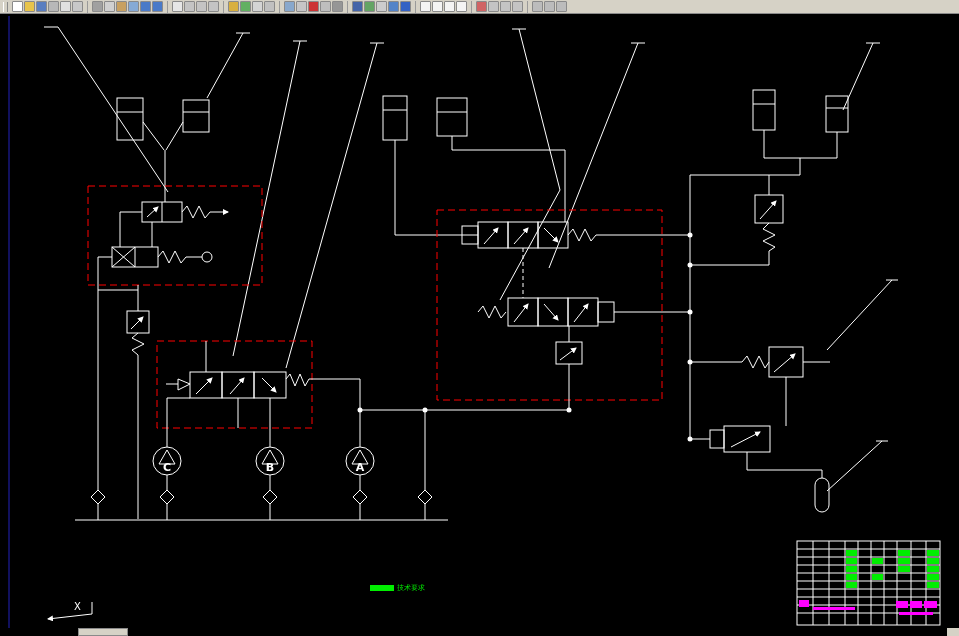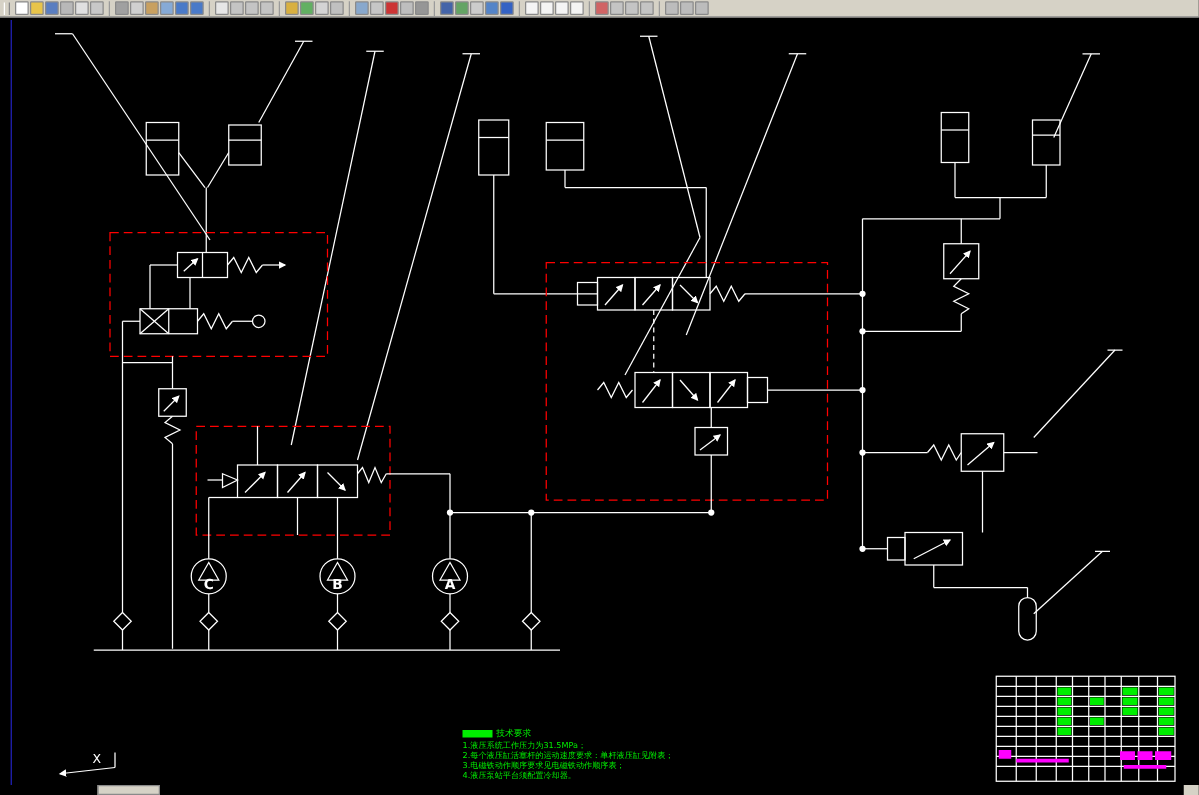--- a/index.html
+++ b/index.html
@@ -33,7 +33,7 @@
     position:absolute;left:370px;top:584px;width:175px;z-index:3;
     color:var(--c-green,#0f0);font-size:6.5px;line-height:8px;white-space:nowrap;
   }
-  .tn-head{font-size:7px;font-family:Liberation Mono, monospace;}
+  .tn-head{font-size:7px;}
   .tn-bar{display:inline-block;width:24px;height:6px;background:var(--c-green,#0f0);margin-right:3px;vertical-align:middle;}
   
   .bottombar{position:absolute;left:0;bottom:0;width:959px;height:8px;background:#000;z-index:4;}

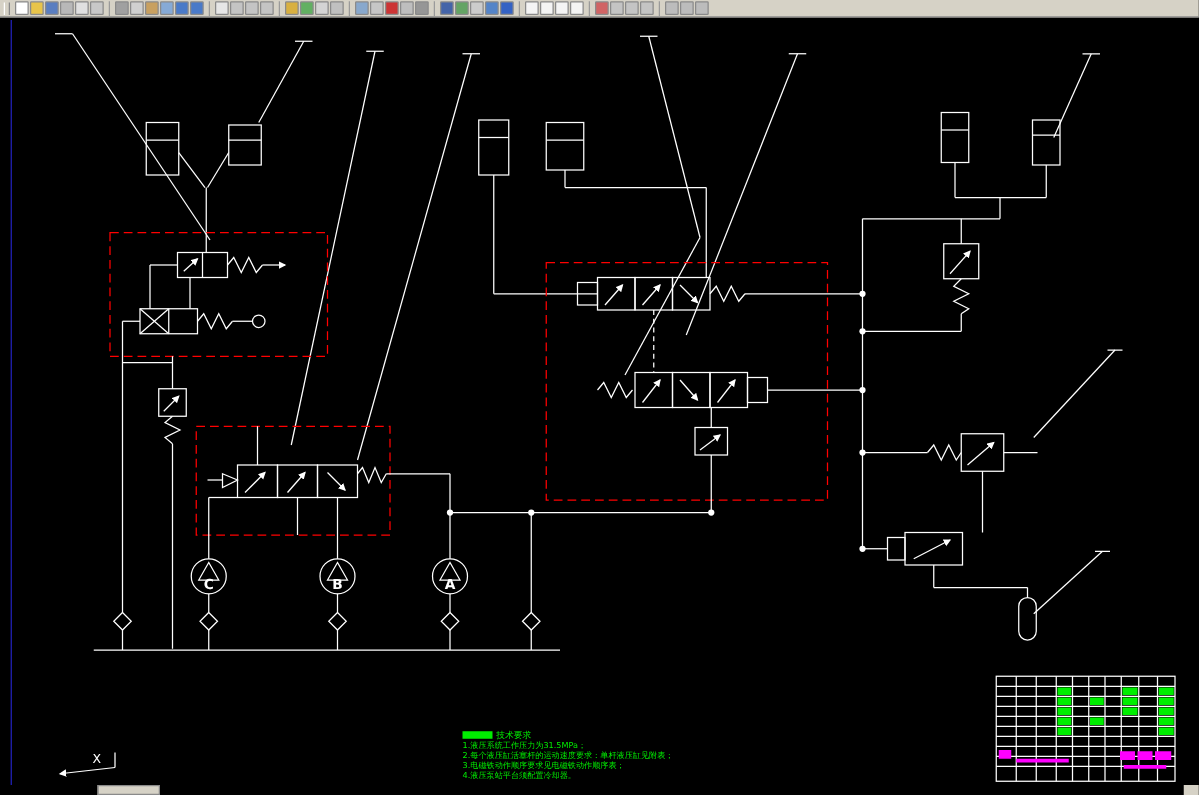--- a/index.html
+++ b/index.html
@@ -390,12 +390,6 @@
   <div class="tn-head">
     <span class="tn-bar"></span><span>技术要求</span>
   </div>
-  <div>
-      <div class="tnl">1.液压系统工作压力为31.5MPa；</div>
-      <div class="tnl">2.每个液压缸活塞杆的运动速度要求：单杆液压缸见附表；</div>
-      <div class="tnl">3.电磁铁动作顺序要求见电磁铁动作顺序表；</div>
-      <div class="tnl">4.液压泵站平台须配置冷却器。</div>
-    </div>
 </div>
 
 <div class="bottombar">

